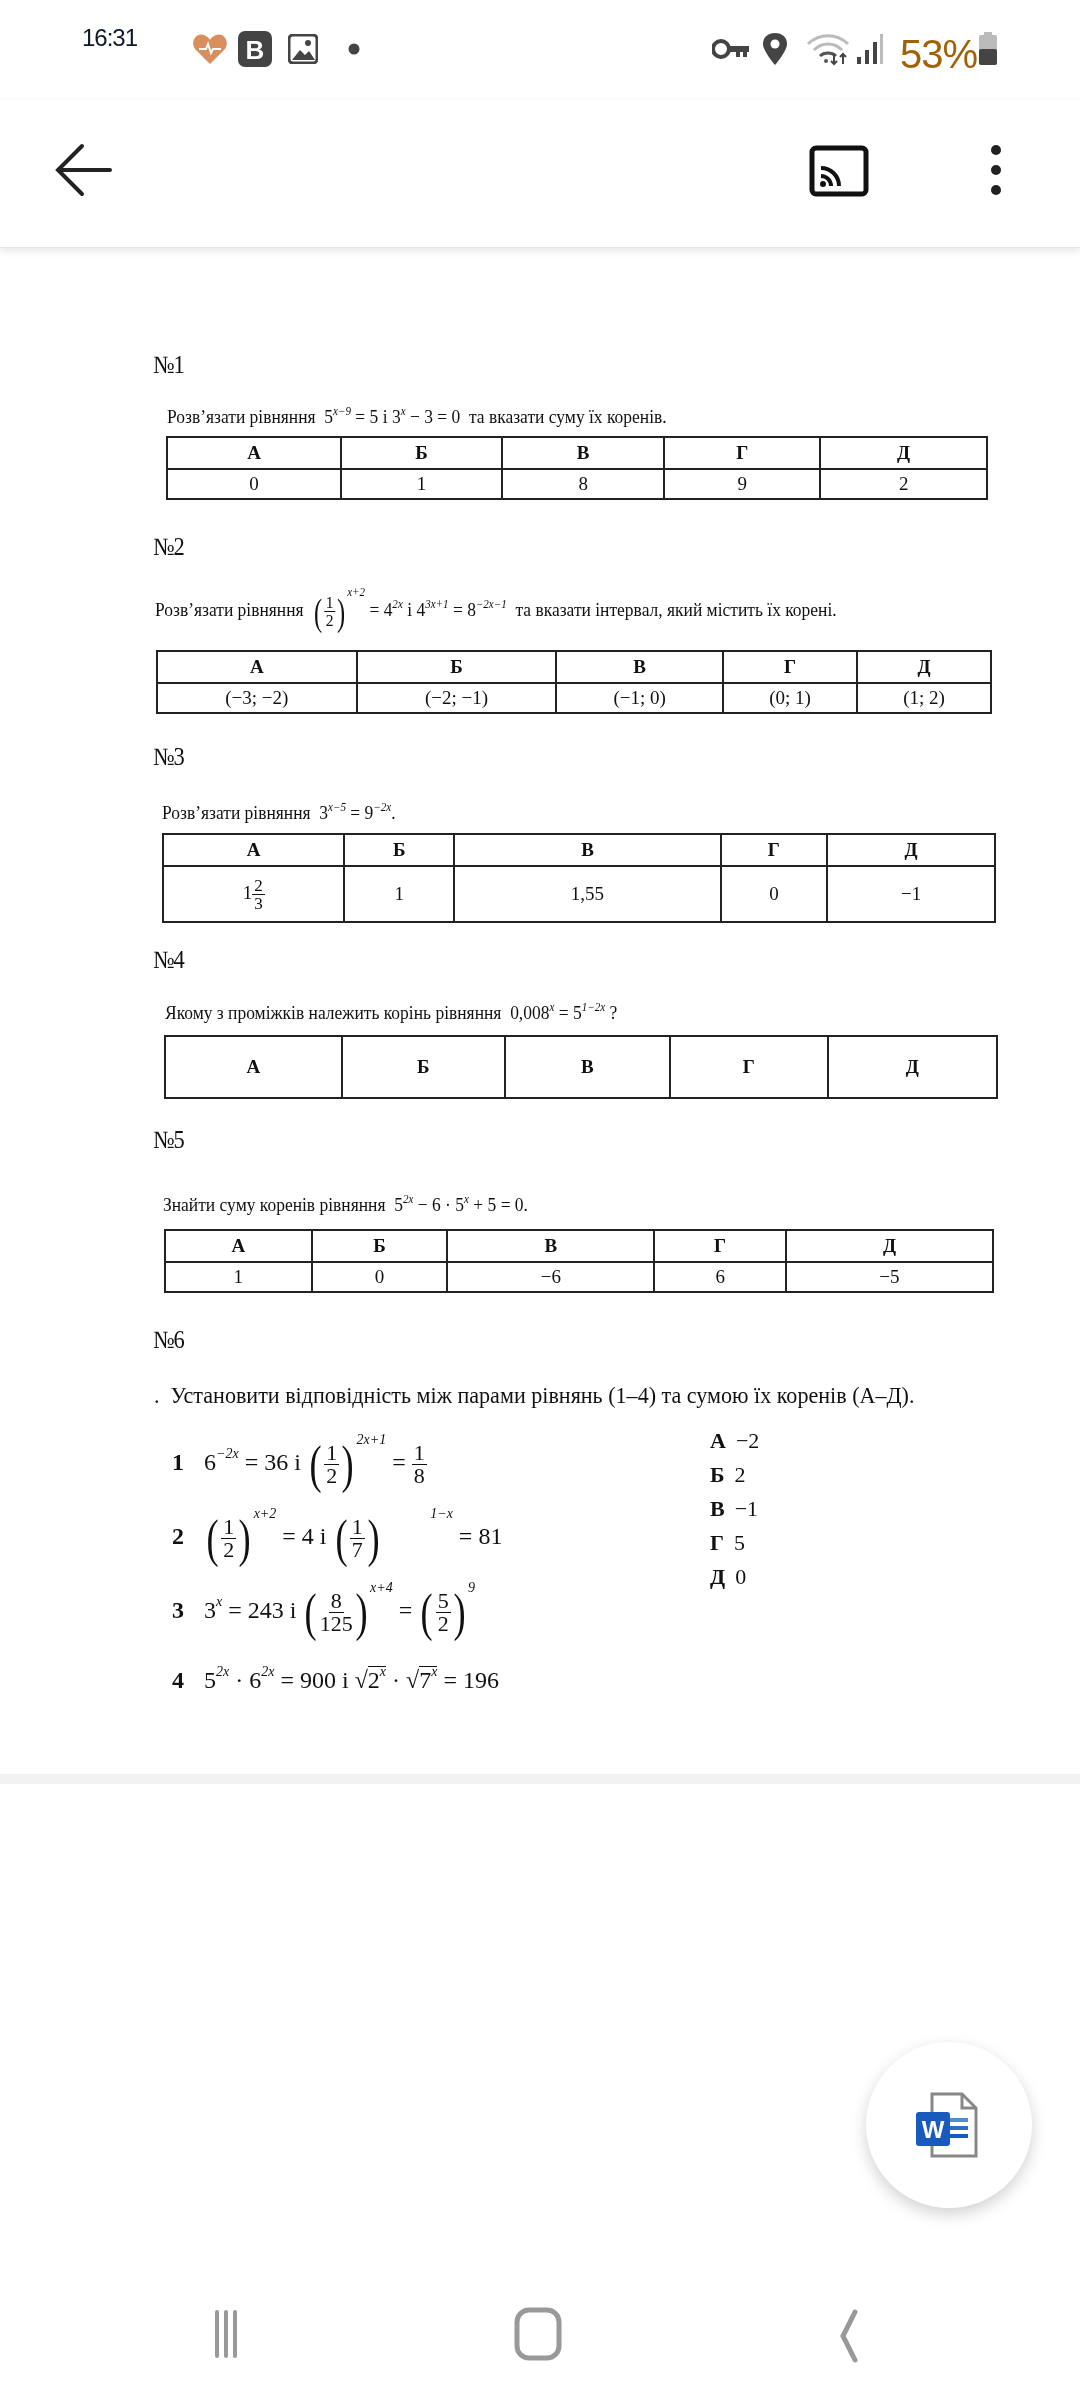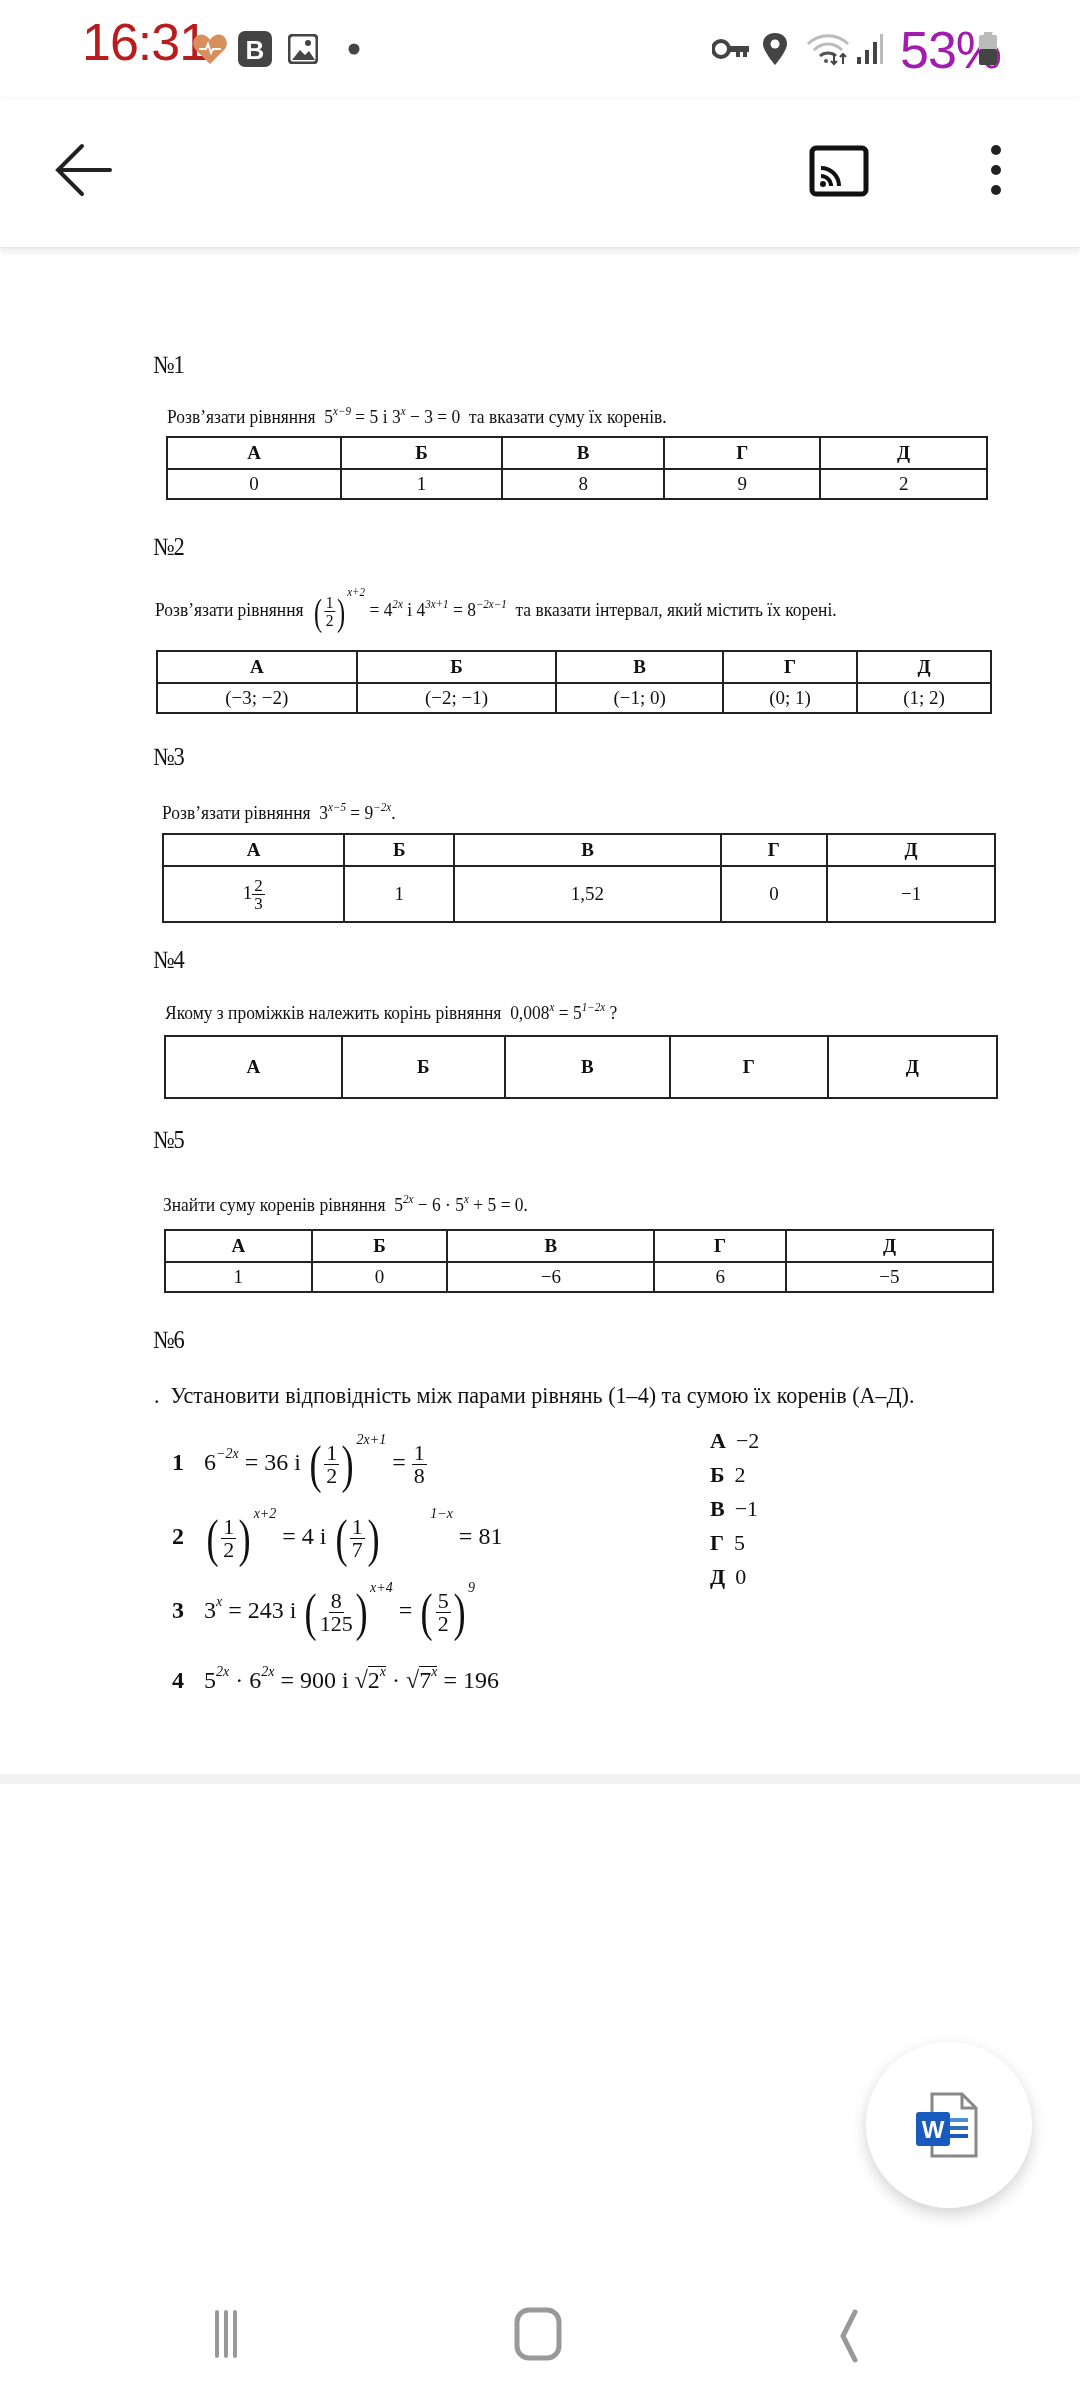--- a/index.html
+++ b/index.html
@@ -8,7 +8,7 @@
 
   
   .statusbar { position: absolute; left: 0; top: 0; width: 1080px; height: 100px; }
-  .sb-time { position: absolute; left: 82px; top: 12px; font-size: 52px; color: #b91c1c; letter-spacing: -1px; }
+  .sb-time { position: absolute; left: 82px; top: 24px; font-size: 24px; color: #0f172a; letter-spacing: -1px; }
   .sb-icon { position: absolute; top: 30px; height: 38px; display: flex; align-items: center; justify-content: center; }
   .sb-batt-text { position: absolute; left: 900px; top: 20px; font-size: 52px; color: #a21caf; letter-spacing: -1px; }
 

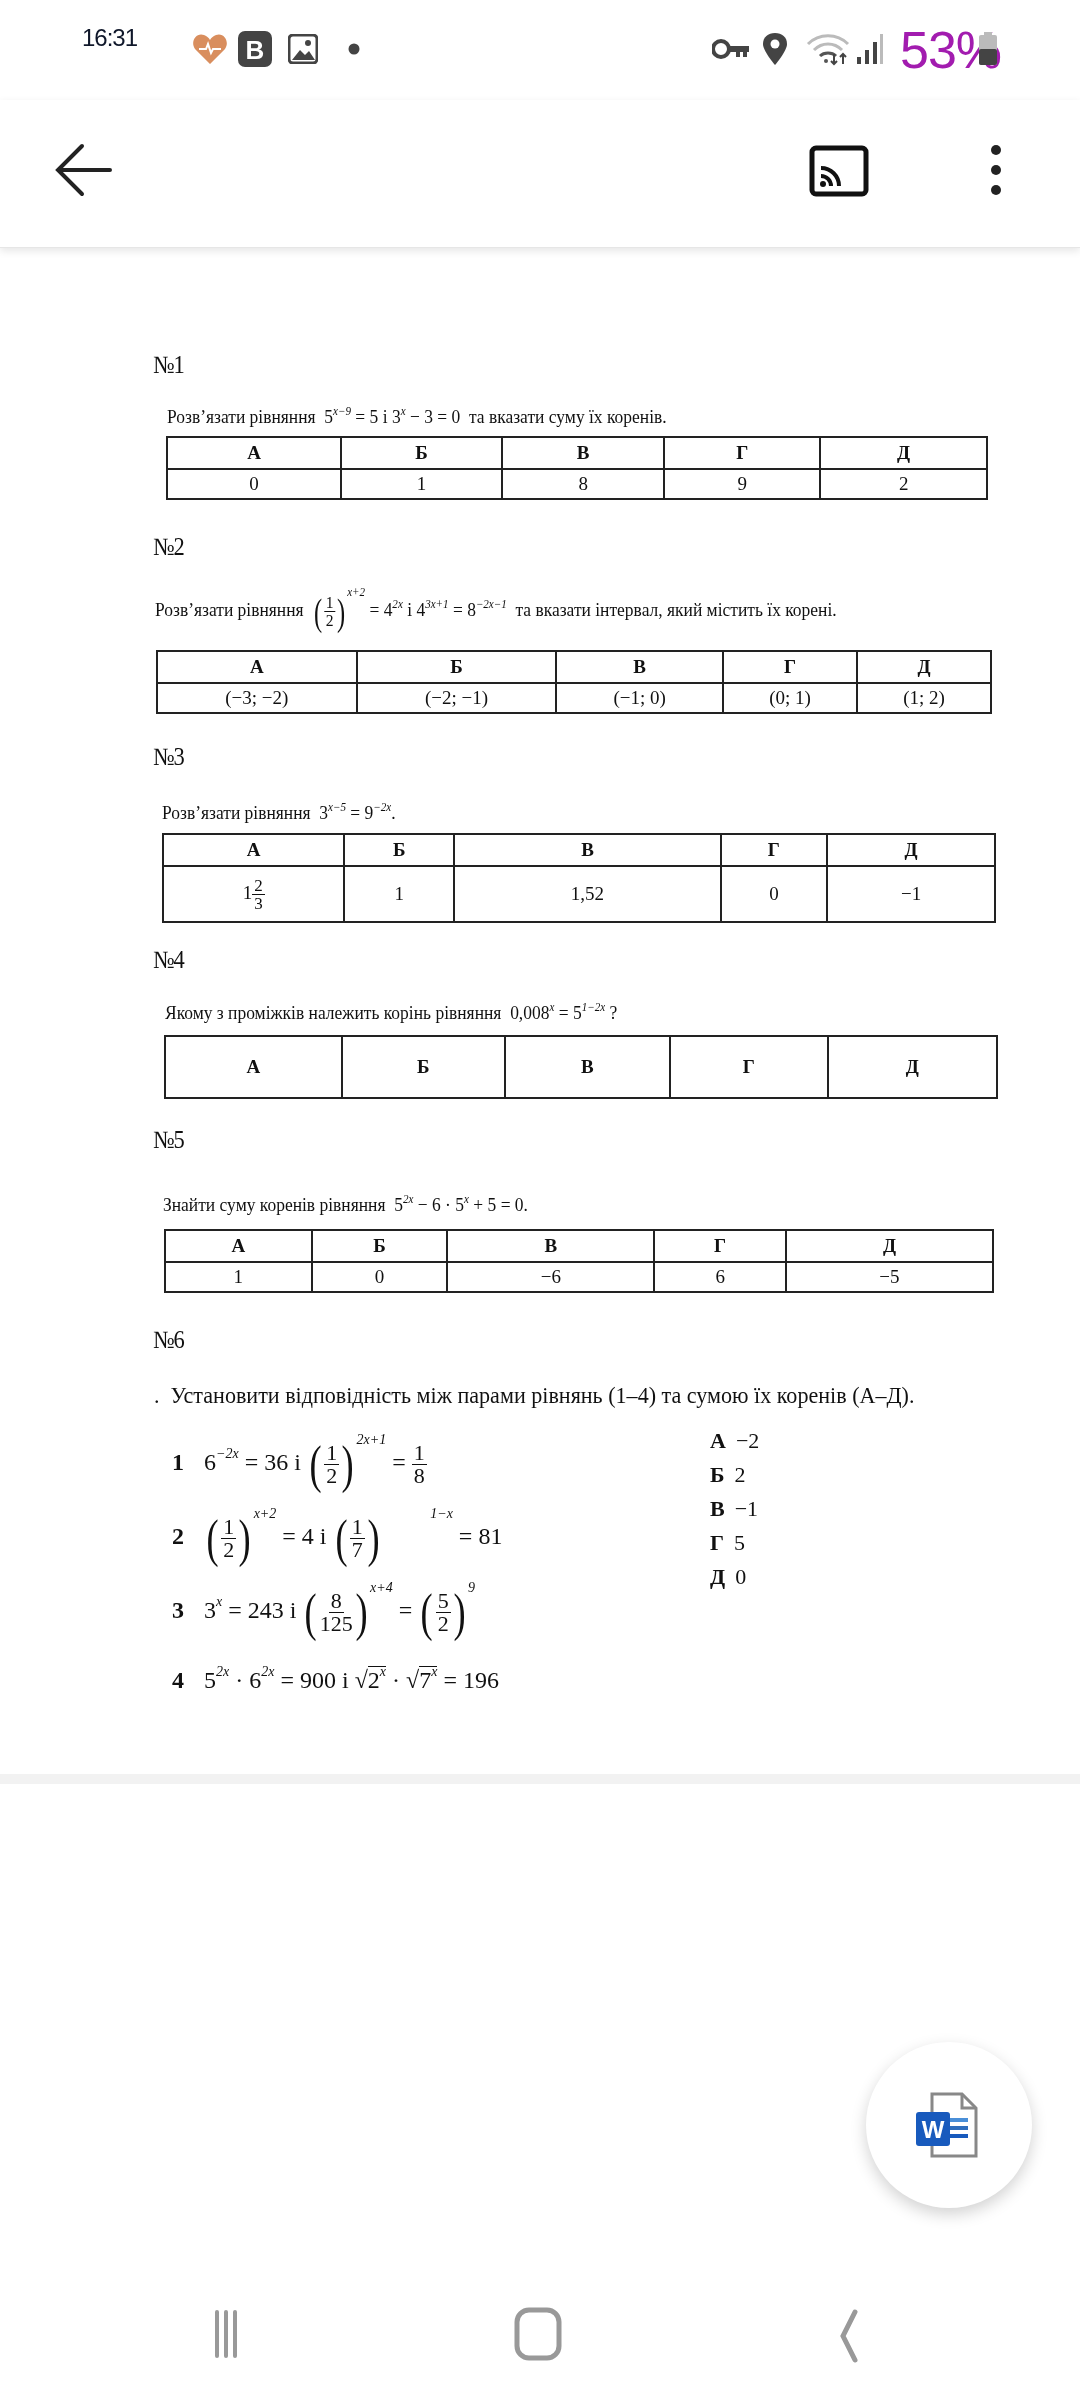--- a/index.html
+++ b/index.html
@@ -10,7 +10,7 @@
   .statusbar { position: absolute; left: 0; top: 0; width: 1080px; height: 100px; }
   .sb-time { position: absolute; left: 82px; top: 24px; font-size: 24px; color: #0f172a; letter-spacing: -1px; }
   .sb-icon { position: absolute; top: 30px; height: 38px; display: flex; align-items: center; justify-content: center; }
-  .sb-batt-text { position: absolute; left: 900px; top: 20px; font-size: 52px; color: #a21caf; letter-spacing: -1px; }
+  .sb-batt-text { position: absolute; left: 900px; top: 32px; font-size: 40px; color: #a16207; letter-spacing: -1px; }
 
   
   .appbar { position: absolute; left: 0; top: 100px; width: 1080px; height: 148px; background: #fff; box-shadow: 0 3px 8px rgba(0,0,0,0.10); border-bottom: 1px solid #e6e6e6; z-index: 2; }

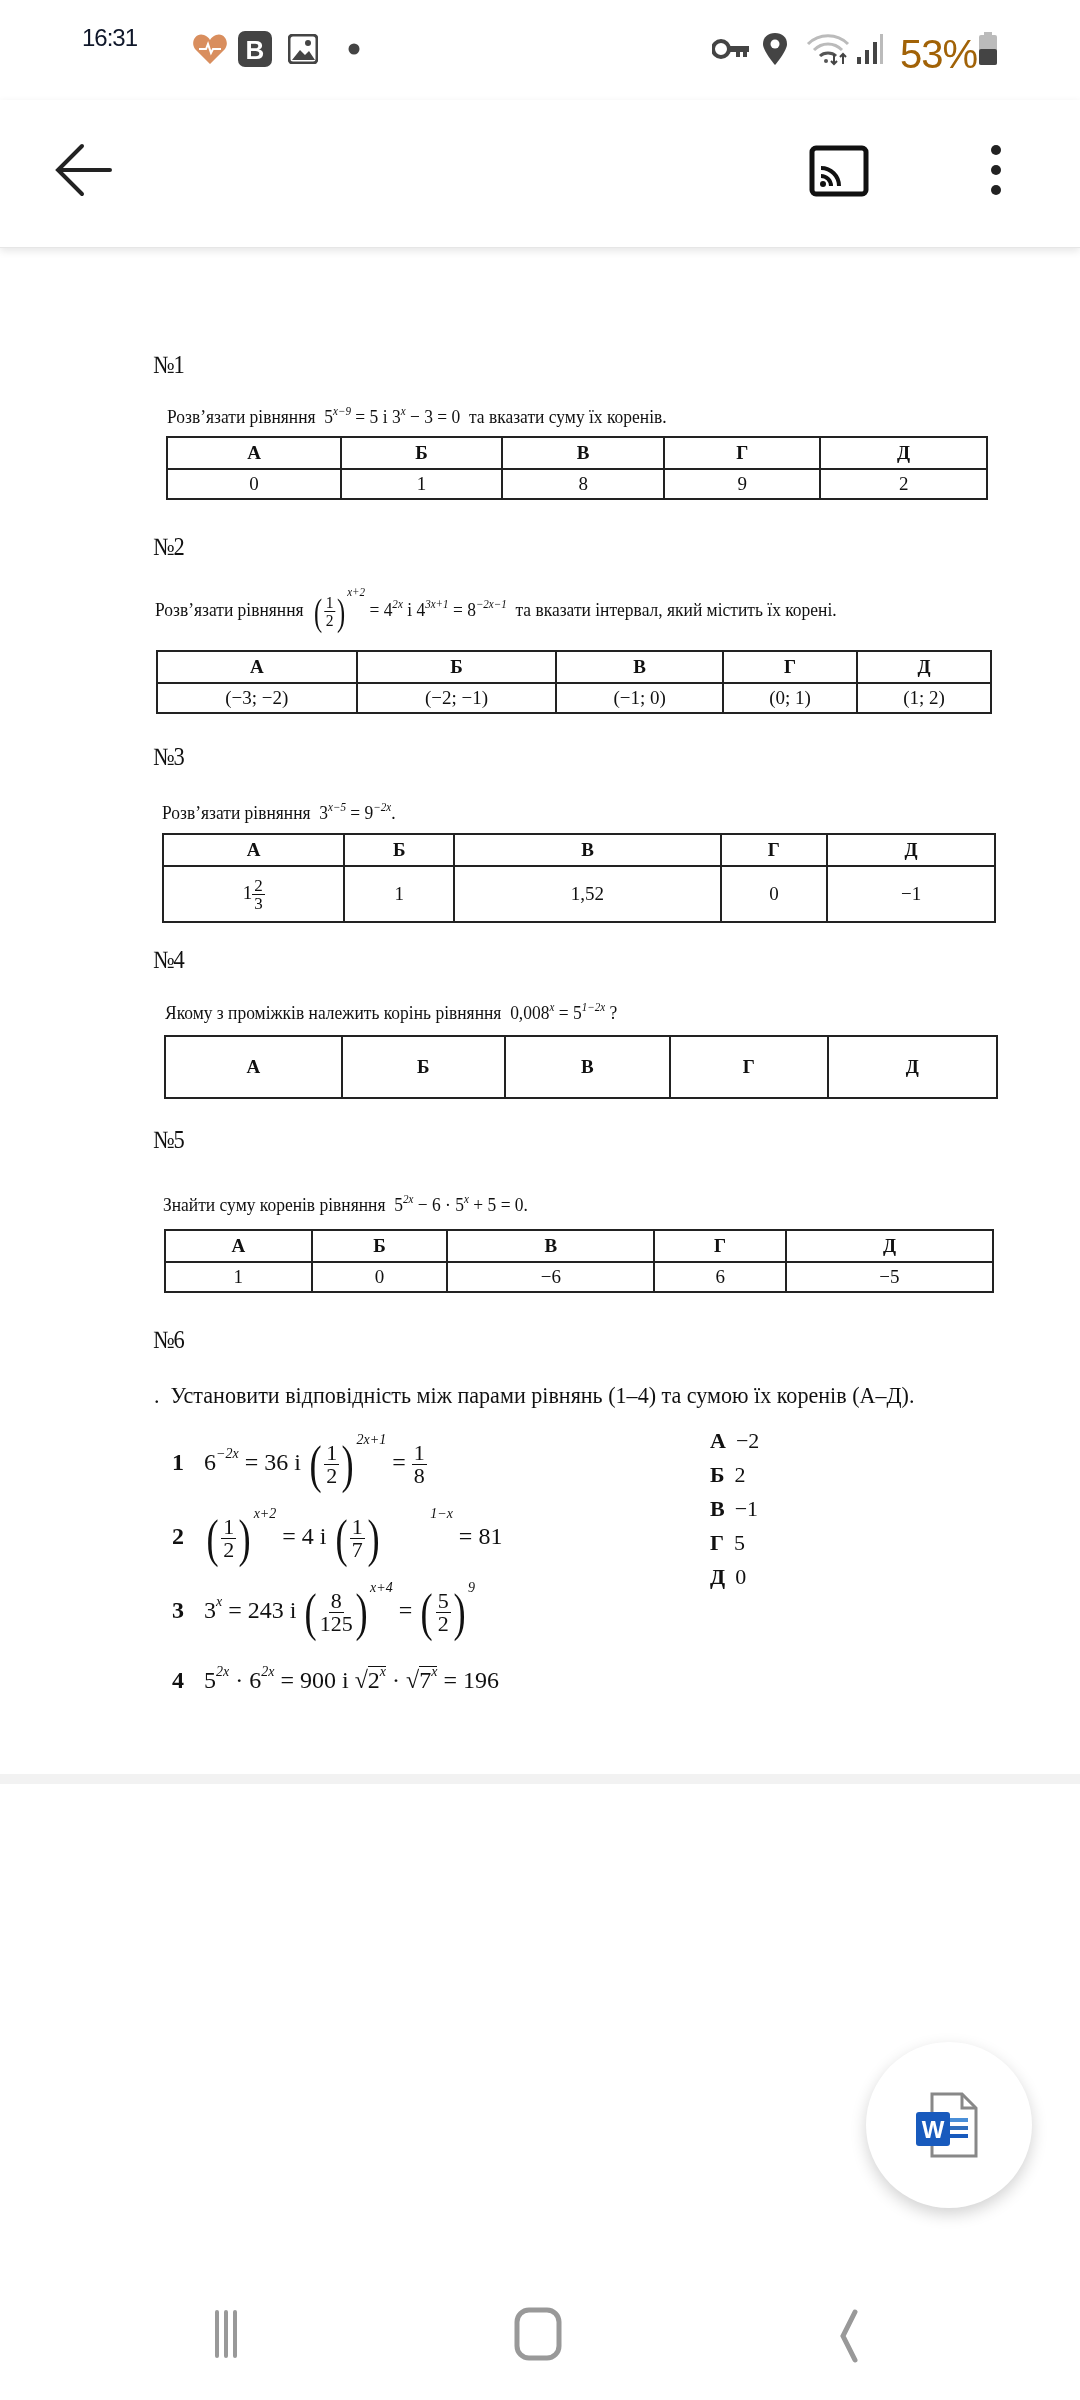--- a/index.html
+++ b/index.html
@@ -230,7 +230,7 @@
               <span>3</span>
             </span></td>
       <td>1</td>
-      <td>1,52</td>
+      <td>1,55</td>
       <td>0</td>
       <td>−1</td>
     </tr>

